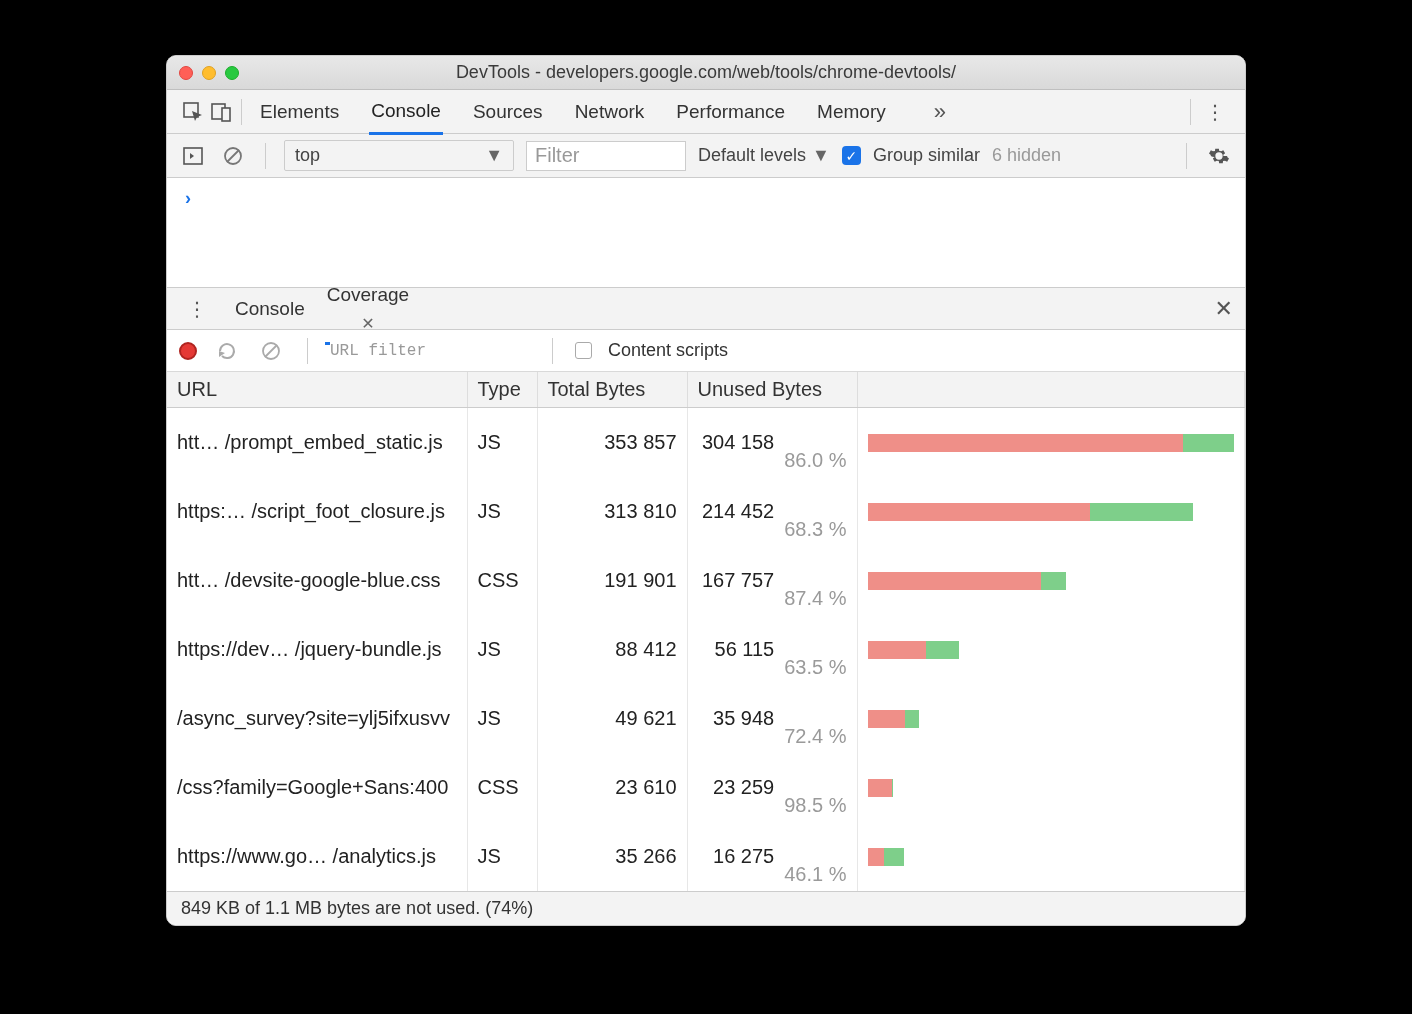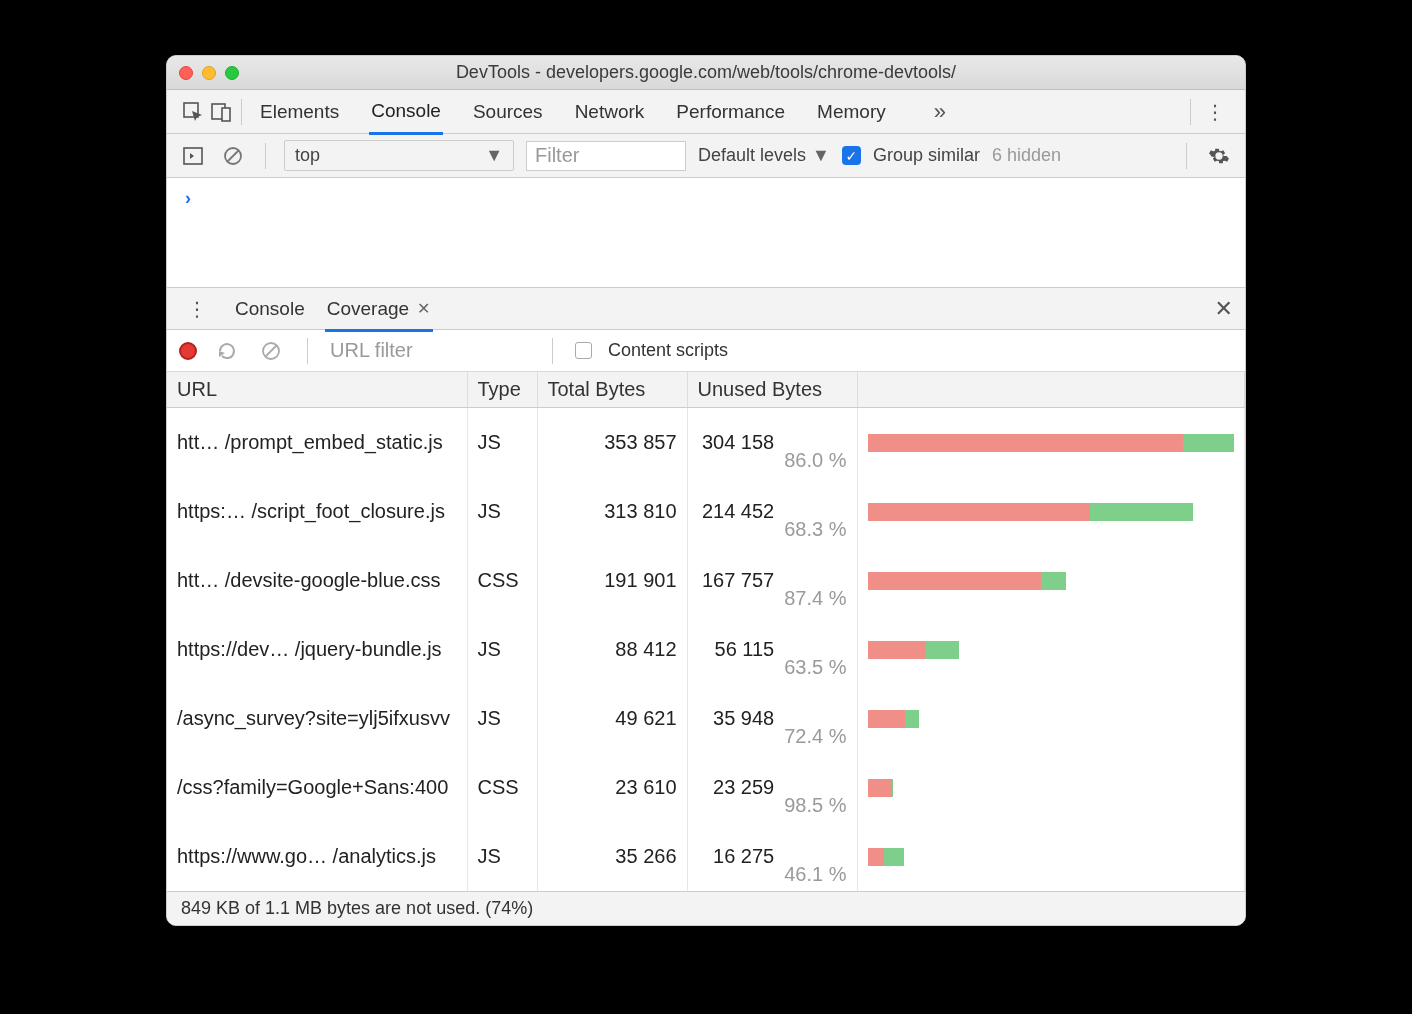--- a/index.html
+++ b/index.html
@@ -92,7 +92,7 @@
     display:flex; align-items:center; padding:0 12px; gap:18px;
   }
   .drawer-tab { font-size:19px; color:#333; padding:6px 2px; display:flex; align-items:center; gap:8px;}
-  .drawer-tab.active { border-bottom:3px solid #1a73e8; font-weight:500; padding-bottom:9px; margin-top:6px;}
+  .drawer-tab.active { border-bottom:3px solid #1a73e8; font-weight:500; padding-bottom:9px; margin-top:6px;flex-direction:column;}
   .drawer-tab .close-x { color:#666; font-size:16px; }
   .drawer-close { font-size:22px; color:#555; }
   

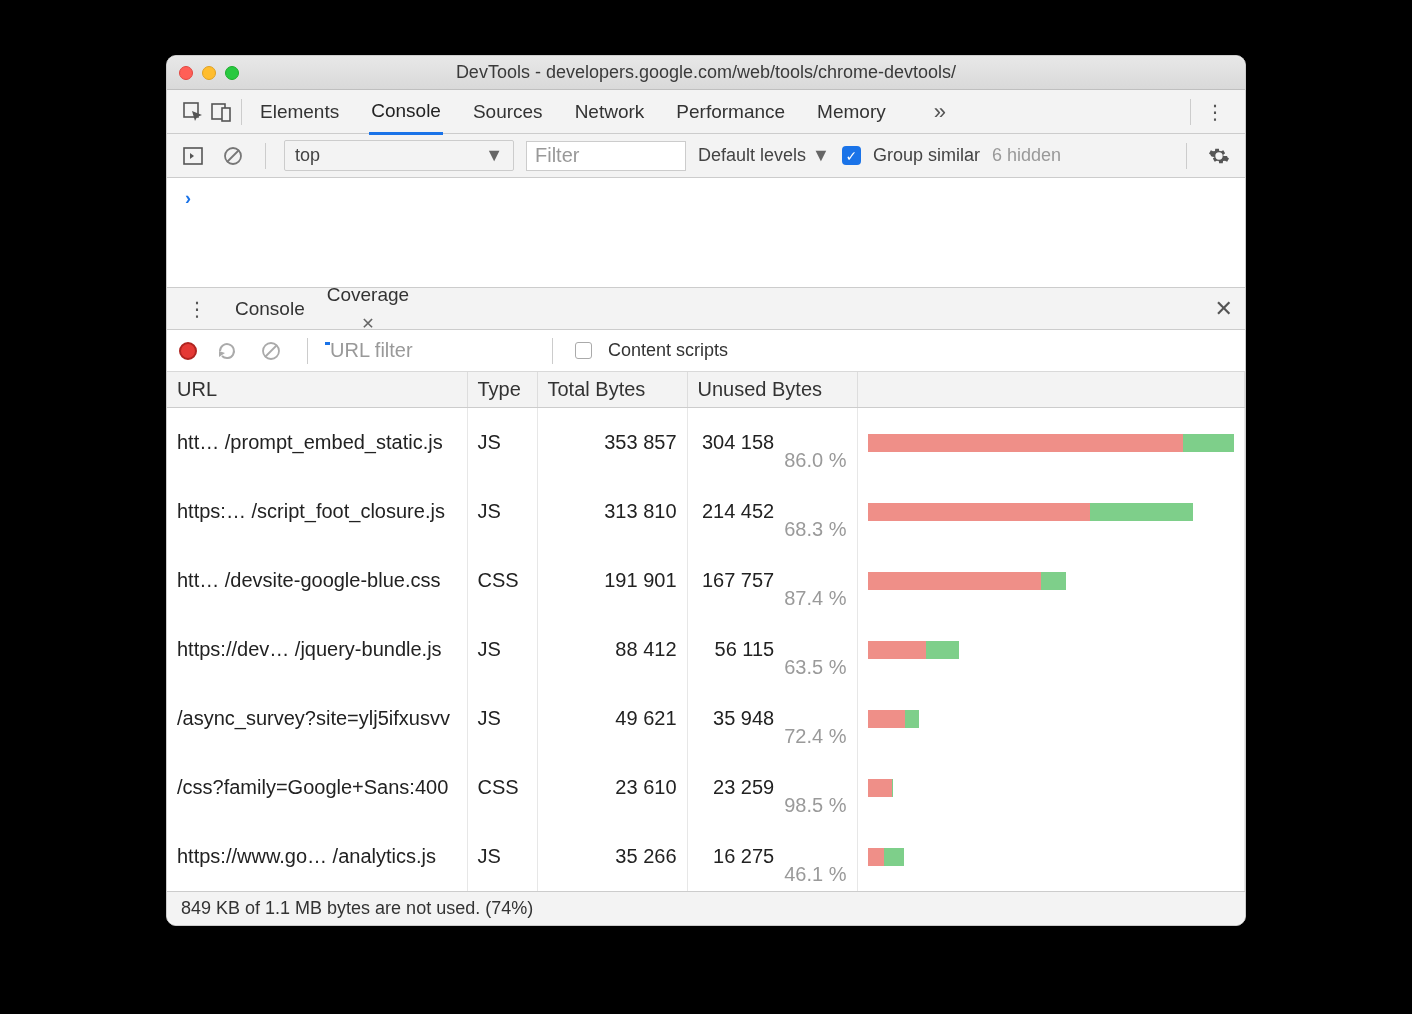--- a/index.html
+++ b/index.html
@@ -101,7 +101,7 @@
     display:flex; align-items:center; padding:0 12px; gap:16px; color:#888;
   }
   .record-dot { width:18px; height:18px; border-radius:50%; background:#e53935; border:2px solid #b02420;}
-  .url-filter { border:none; color:#888; font-size:20px; width:200px; }
+  .url-filter { border:none; color:#888; font-size:16px; width:200px;font-family:Liberation Mono, monospace; }
   .chk-box { width:17px; height:17px; border:1.5px solid #aaa; border-radius:3px; display:inline-block;}
   
   table.cov { width:100%; border-collapse:collapse; font-size:20px;}

